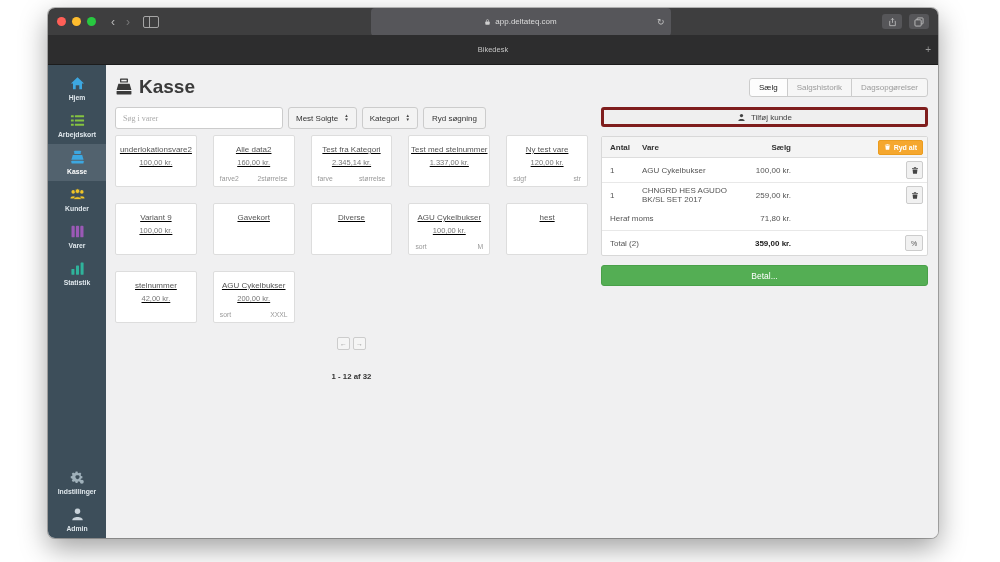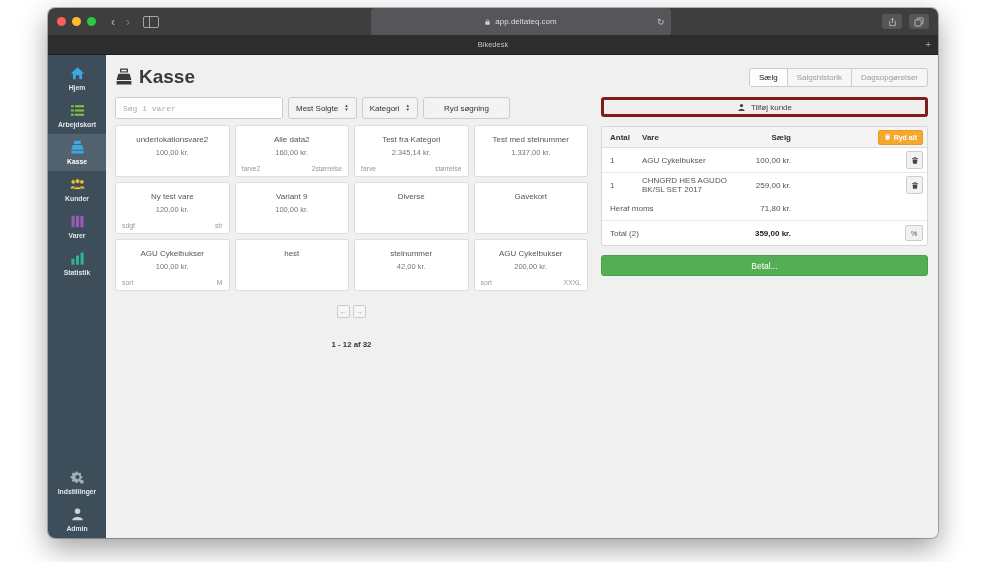--- a/index.html
+++ b/index.html
@@ -23,7 +23,7 @@
   .url-pill .reload { position:absolute; right:6px; font-size:9px; color:#c2c2c2; cursor:pointer; }
   .icon svg { display:block; }
   .tool-chip { width:20px; height:15px; background:#565659; border-radius:3px; display:flex; align-items:center; justify-content:center; color:#c4c4c4; cursor:pointer; }
-  .tabbar { height:20px; background:#2d2d2e; border-bottom:1px solid #1c1c1c; display:flex; align-items:center; justify-content:center;
+  .tabbar { height:30px; background:#2d2d2e; border-bottom:1px solid #1c1c1c; display:flex; align-items:center; justify-content:center;
             color:#c3c3c3; font-size:7.5px; position:relative; flex:none; }
   .tab-plus { position:absolute; right:7px; color:#9a9a9a; font-size:10px; cursor:pointer; }
 

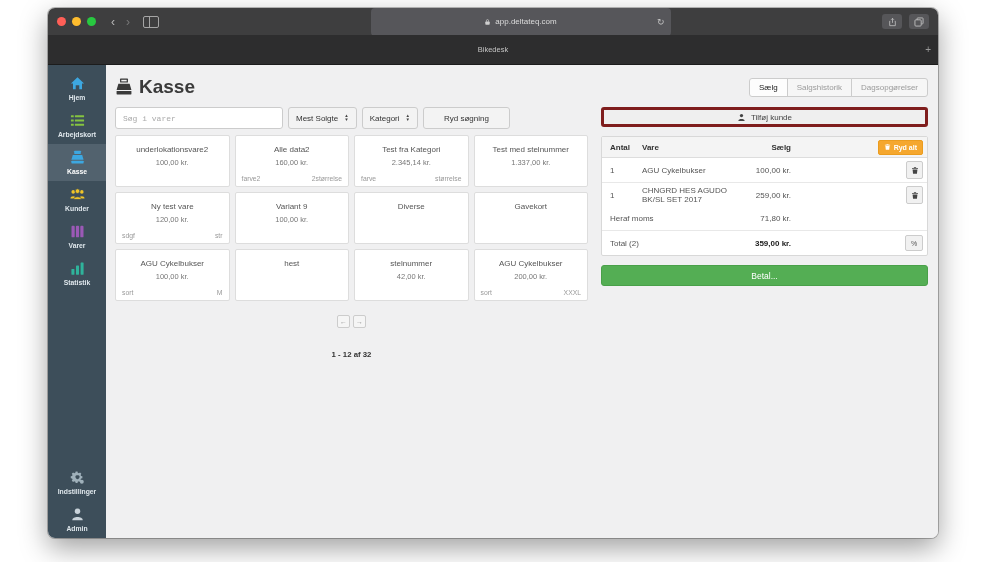--- a/index.html
+++ b/index.html
@@ -51,7 +51,7 @@
   .products-col { width:473px; flex:none; margin-right:13px; }
   .filter-row { display:flex; gap:5px; margin-bottom:6px; }
   .search-input { width:168px; height:22px; border:1px solid #ccc; border-radius:3px; background:#fff; font-size:8px; padding:0 7px;
-                  color:#333; font-family:Liberation Mono, monospace; }
+                  color:#333; font-family:Liberation Serif, serif; }
   .search-input::placeholder { color:#aaa; }
   .select { height:22px; background:#f3f3f3; border:1px solid #ccc; border-radius:3px; font-size:8px; color:#333;
             display:flex; align-items:center; gap:6px; padding:0 7px; cursor:pointer; }

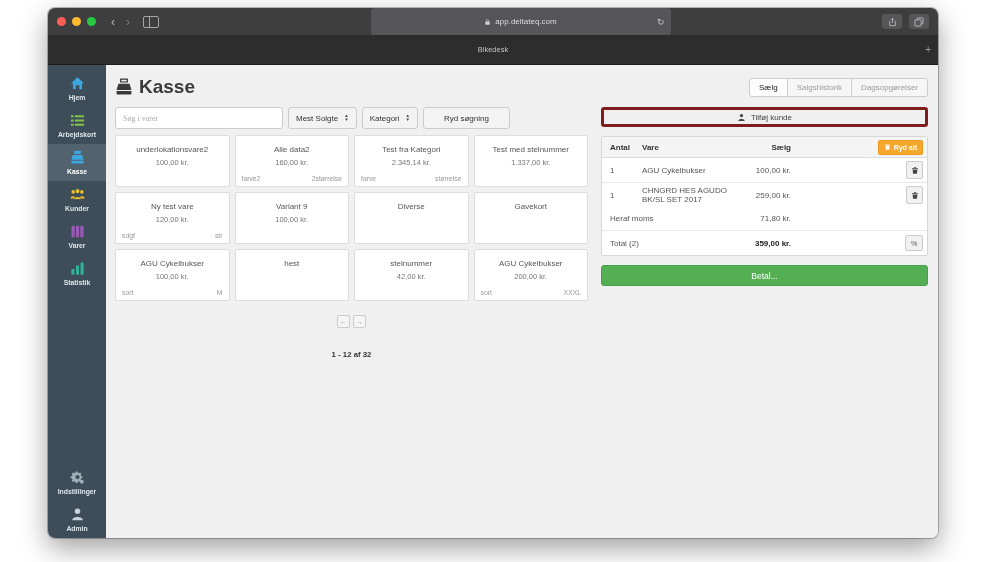--- a/index.html
+++ b/index.html
@@ -57,7 +57,7 @@
             display:flex; align-items:center; gap:6px; padding:0 7px; cursor:pointer; }
   .updown { display:flex; flex-direction:column; font-size:4.5px; line-height:4.5px; color:#444; }
   .clear-btn { height:22px; background:#f3f3f3; border:1px solid #ccc; border-radius:3px; font-size:8px; color:#333;
-               padding:0 20px; cursor:pointer; font-family:"Liberation Sans",sans-serif; }
+               padding:0 8px; cursor:pointer; font-family:"Liberation Sans",sans-serif; }
 
   .grid { display:grid; grid-template-columns:repeat(4,1fr); gap:5px; }
   .card { background:#fff; border:1px solid #ddd; border-radius:2px; height:52px; position:relative; padding-top:9px;

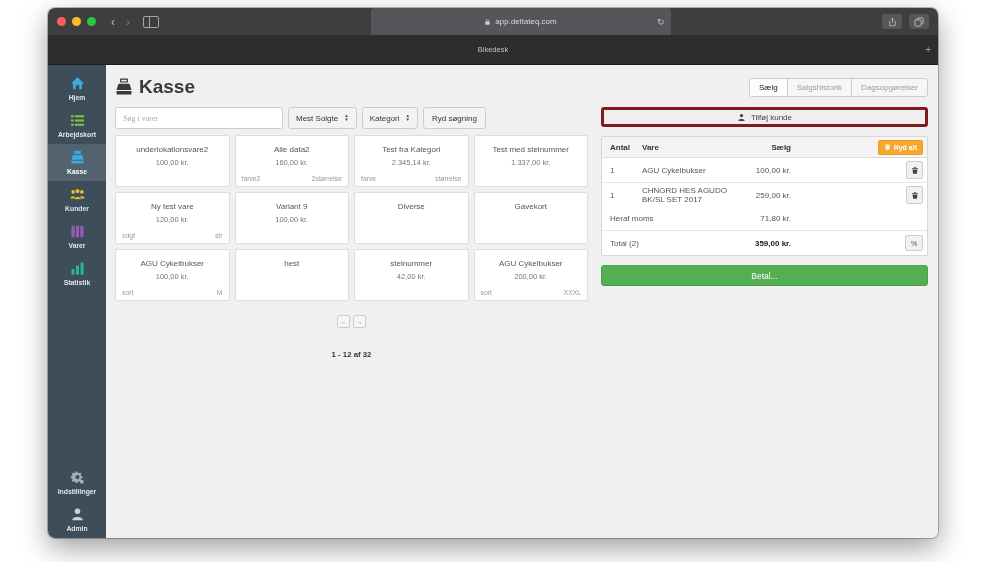--- a/index.html
+++ b/index.html
@@ -59,7 +59,7 @@
   .clear-btn { height:22px; background:#f3f3f3; border:1px solid #ccc; border-radius:3px; font-size:8px; color:#333;
                padding:0 8px; cursor:pointer; font-family:"Liberation Sans",sans-serif; }
 
-  .grid { display:grid; grid-template-columns:repeat(4,1fr); gap:5px; }
+  .grid { display:grid; grid-template-columns:repeat(5,1fr); gap:16px;text-decoration:underline; }
   .card { background:#fff; border:1px solid #ddd; border-radius:2px; height:52px; position:relative; padding-top:9px;
           text-align:center; cursor:pointer; }
   .card-name { font-size:8px; color:#555; }

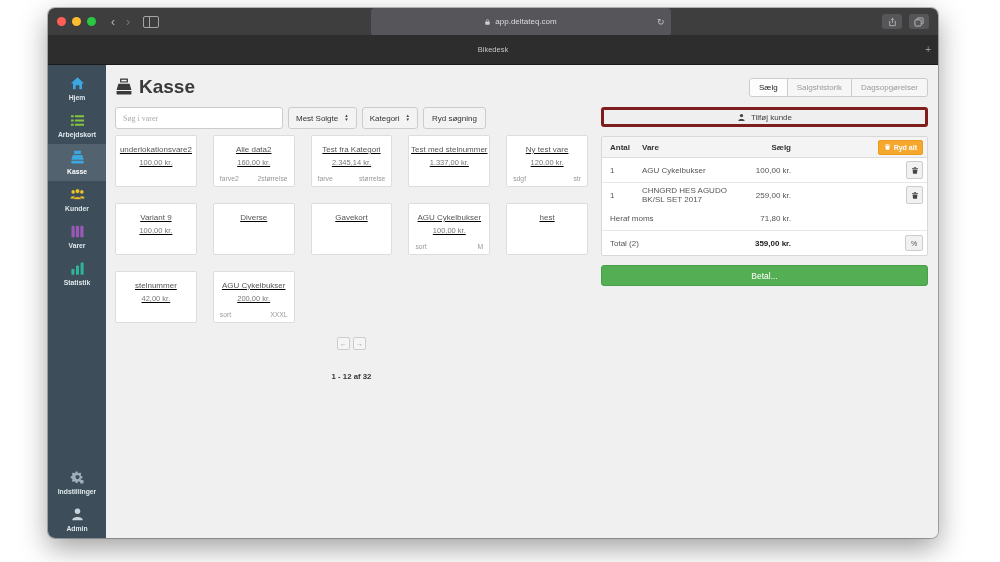--- a/index.html
+++ b/index.html
@@ -303,11 +303,11 @@
                 <div class="card-price">100,00 kr.</div>
               </div>
               <div class="card">
+                <div class="card-name">Gavekort</div>
+                <div class="card-price"></div>
+              </div>
+              <div class="card">
                 <div class="card-name">Diverse</div>
-                <div class="card-price"></div>
-              </div>
-              <div class="card">
-                <div class="card-name">Gavekort</div>
                 <div class="card-price"></div>
               </div>
               <div class="card">

